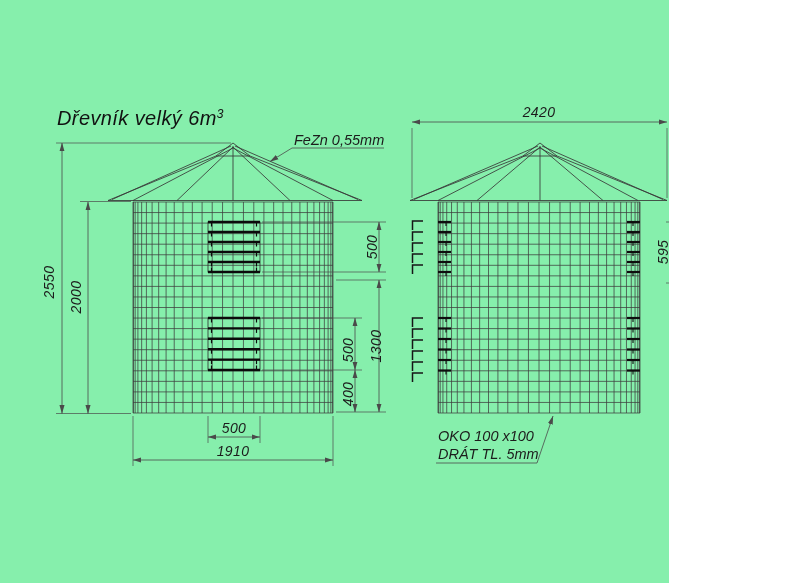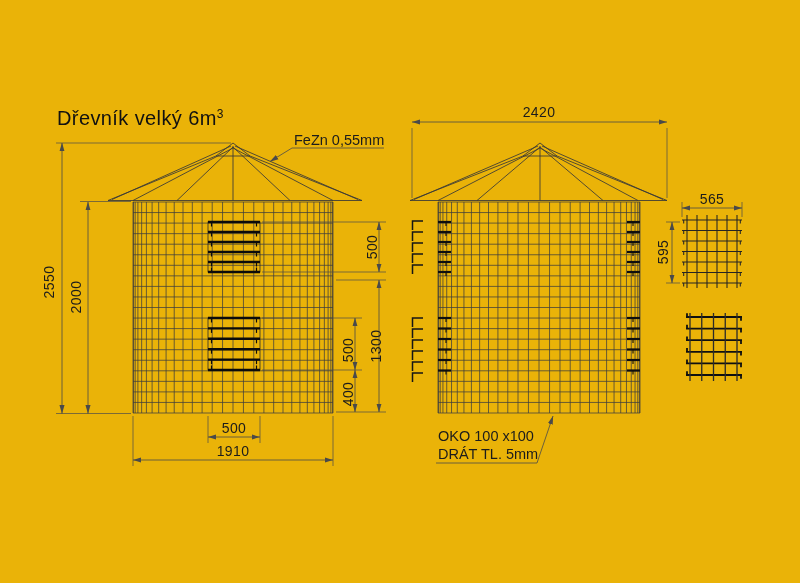--- a/index.html
+++ b/index.html
@@ -3,7 +3,7 @@
 <meta charset="utf-8">
 <style>
   html,body{margin:0;padding:0;background:#fff;}
-  .stage{position:relative;width:800px;height:583px;background:#eab308;overflow:hidden;}
+  .stage{position:relative;width:669px;height:583px;background:#86efac;overflow:hidden;font-style:italic;}
   svg{display:block;}
   text{font-family:"Liberation Sans",sans-serif;fill:#1c1c1c;}
   .title{font-size:20px;fill:#111;letter-spacing:.4px;}

